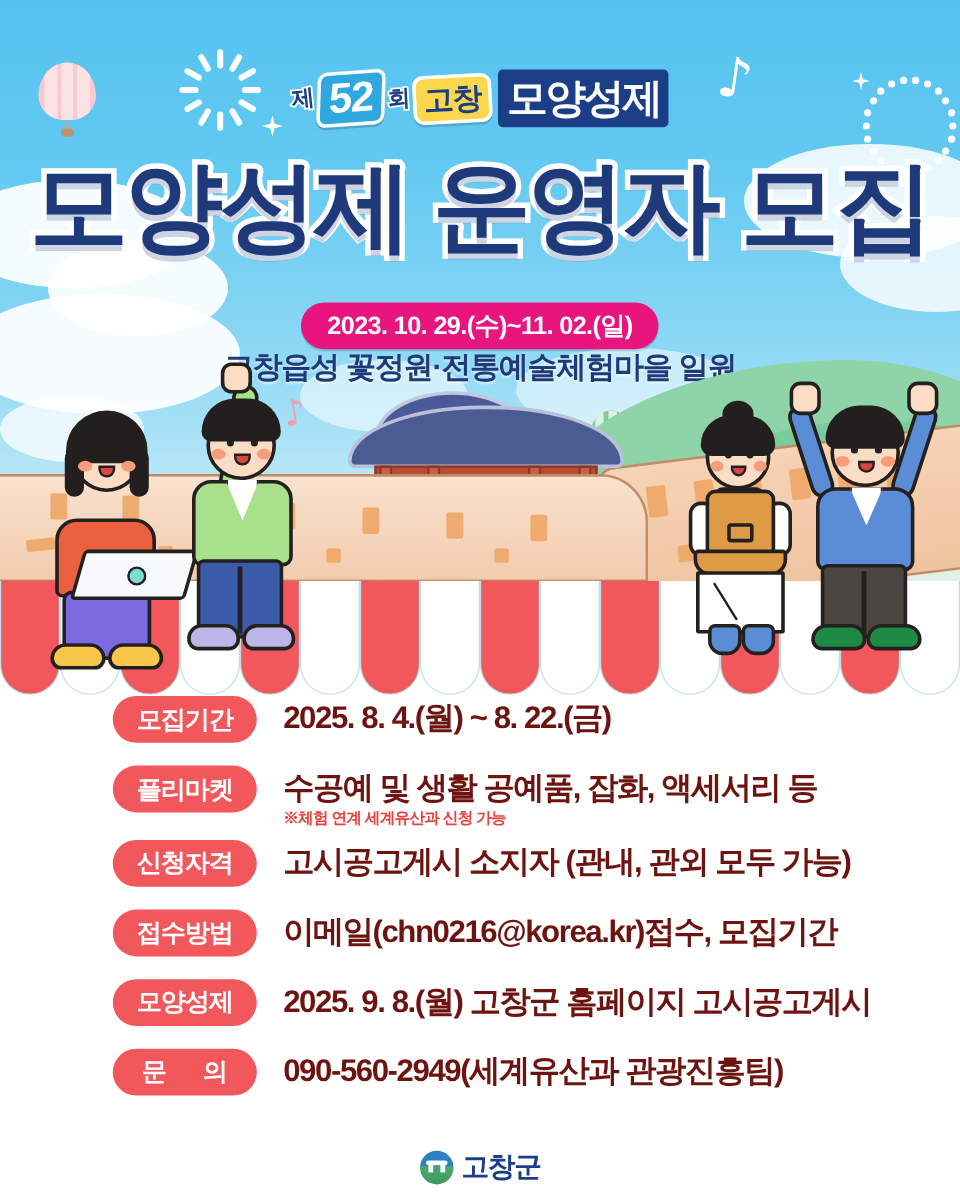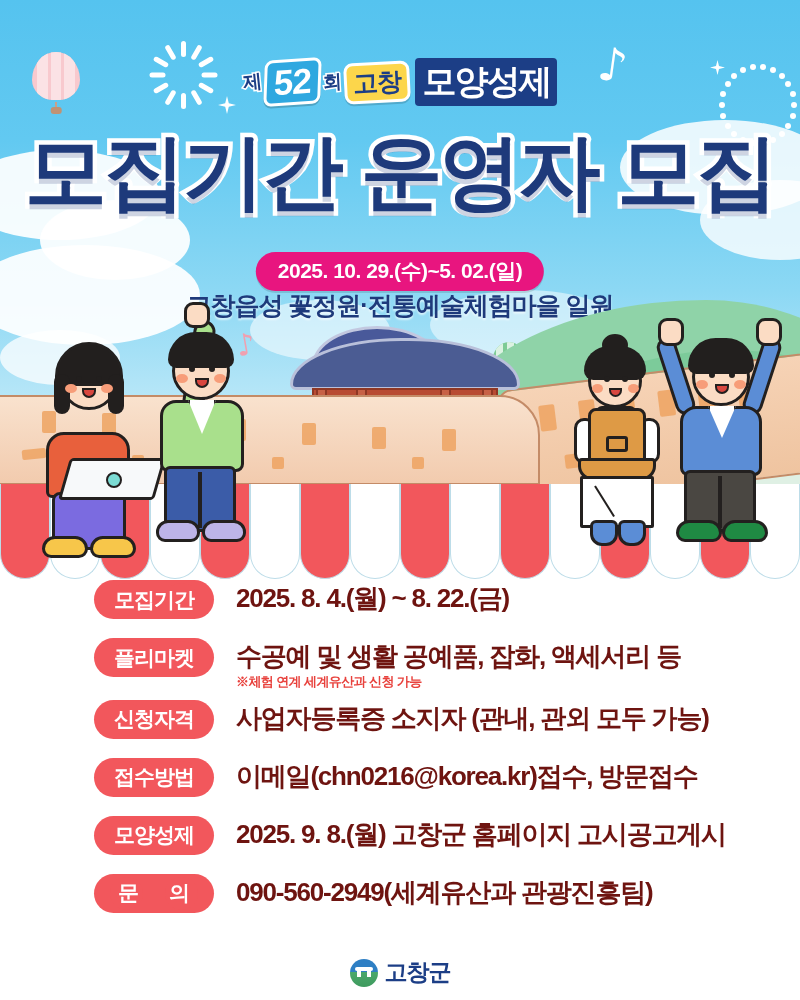--- a/index.html
+++ b/index.html
@@ -370,7 +370,7 @@
     <span class="fl-part fl-moyang">모양성제</span>
   </div>
 
-  <div class="main-title">모집기간 운영자 모집</div>
+  <div class="main-title">모양성제 운영자 모집</div>
 
   <div class="date-pill">2025. 10. 29.(수)~5. 02.(일)</div>
   <div class="place">고창읍성 꽃정원·전통예술체험마을 일원</div>

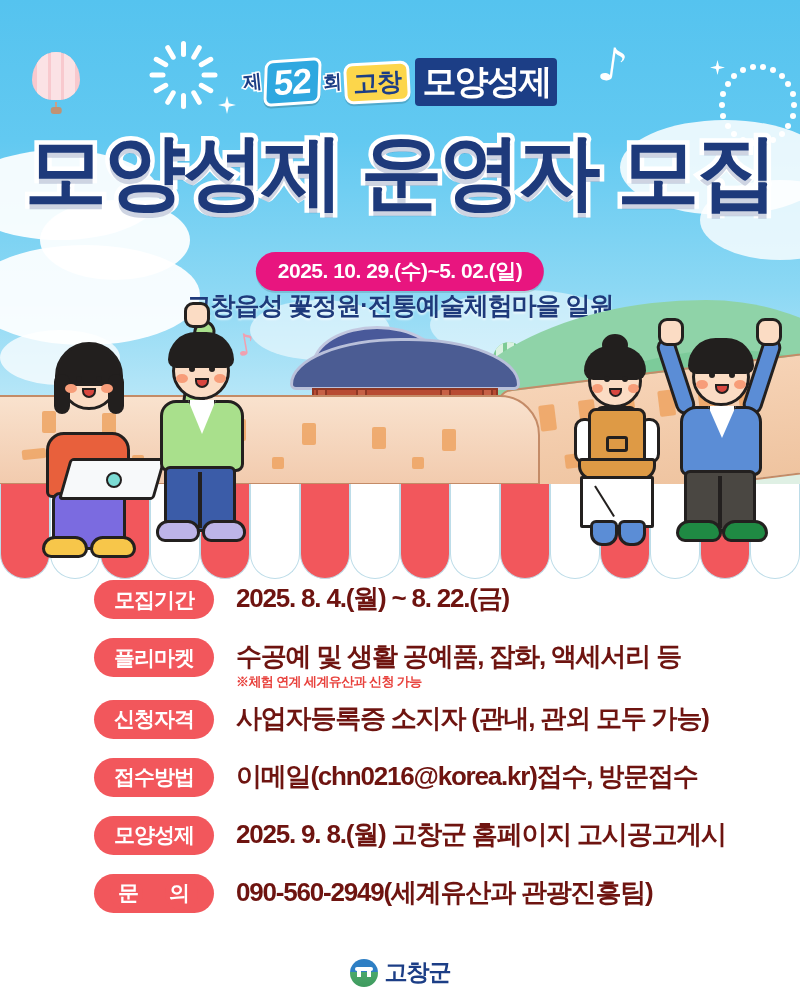--- a/index.html
+++ b/index.html
@@ -372,7 +372,7 @@
 
   <div class="main-title">모양성제 운영자 모집</div>
 
-  <div class="date-pill">2025. 10. 29.(수)~5. 02.(일)</div>
+  <div class="date-pill">2023. 10. 29.(수)~11. 02.(일)</div>
   <div class="place">고창읍성 꽃정원·전통예술체험마을 일원</div>
 
   <div class="hill-green"></div>

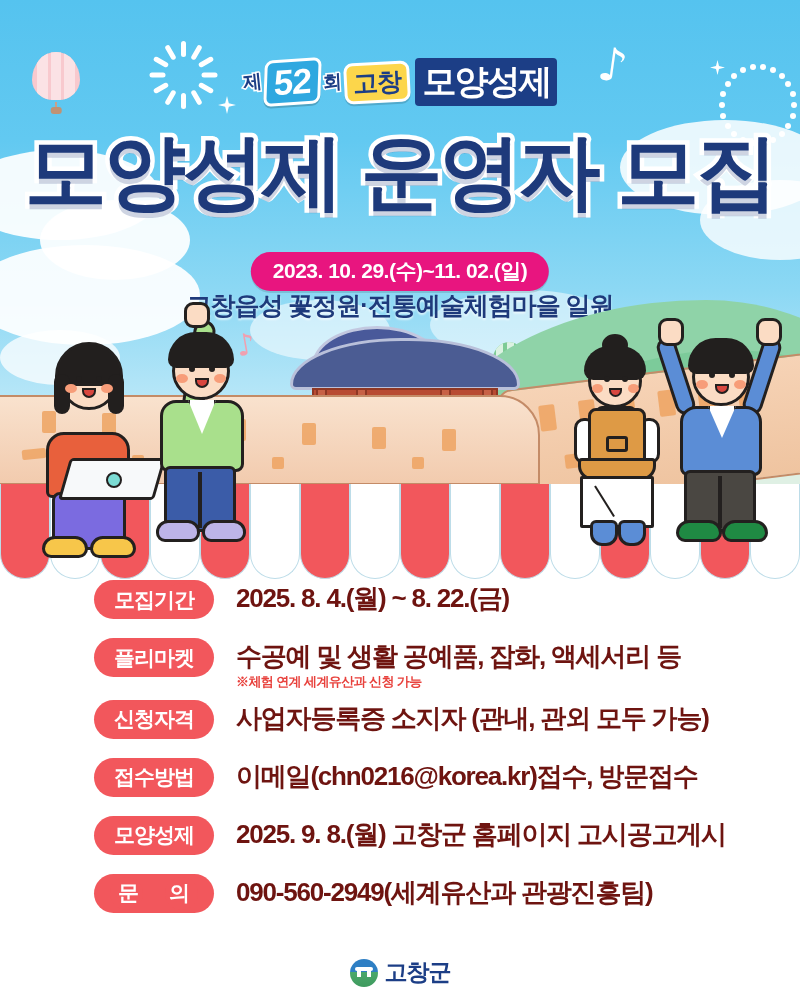--- a/index.html
+++ b/index.html
@@ -531,7 +531,7 @@
         <div class="pill">
           <span>신청자격</span>
         </div>
-        <div class="val"><span>사업자등록증 소지자 (관내, 관외 모두 가능)</span></div>
+        <div class="val"><span>고시공고게시 소지자 (관내, 관외 모두 가능)</span></div>
       </div>
       <div class="row">
         <div class="pill">

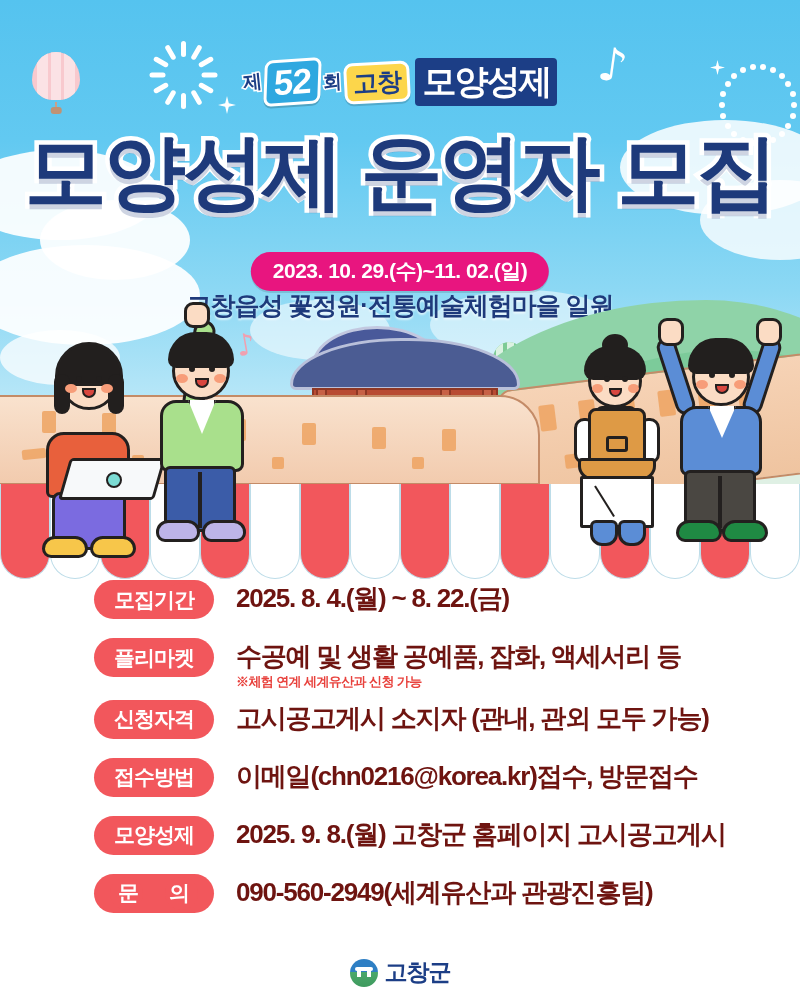--- a/index.html
+++ b/index.html
@@ -537,7 +537,7 @@
         <div class="pill">
           <span>접수방법</span>
         </div>
-        <div class="val"><span>이메일(chn0216@korea.kr)접수, 방문접수</span></div>
+        <div class="val"><span>이메일(chn0216@korea.kr)접수, 모집기간</span></div>
       </div>
       <div class="row">
         <div class="pill">

